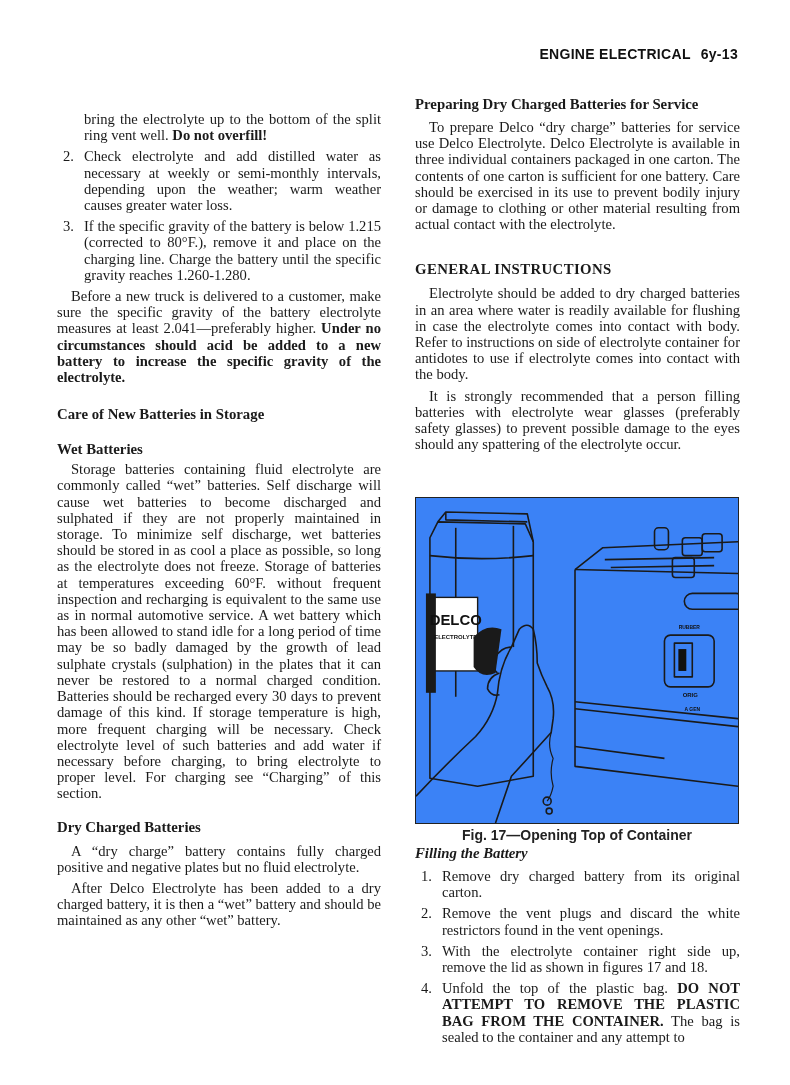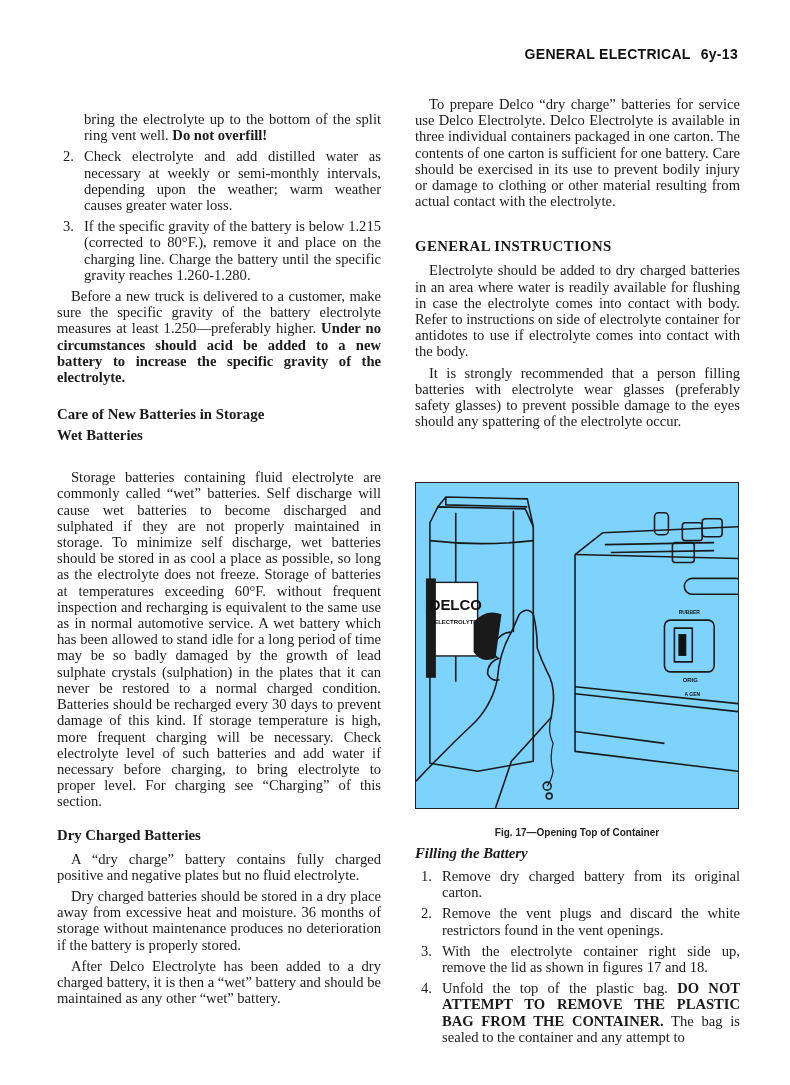--- a/index.html
+++ b/index.html
@@ -34,7 +34,7 @@
 <body>
 
 <div class="page-header">
-  <span>GENERAL ELECTRICAL</span>
+  <span>ENGINE ELECTRICAL</span>
   <span style="margin-left:6px;">6y-13</span>
 </div>
 

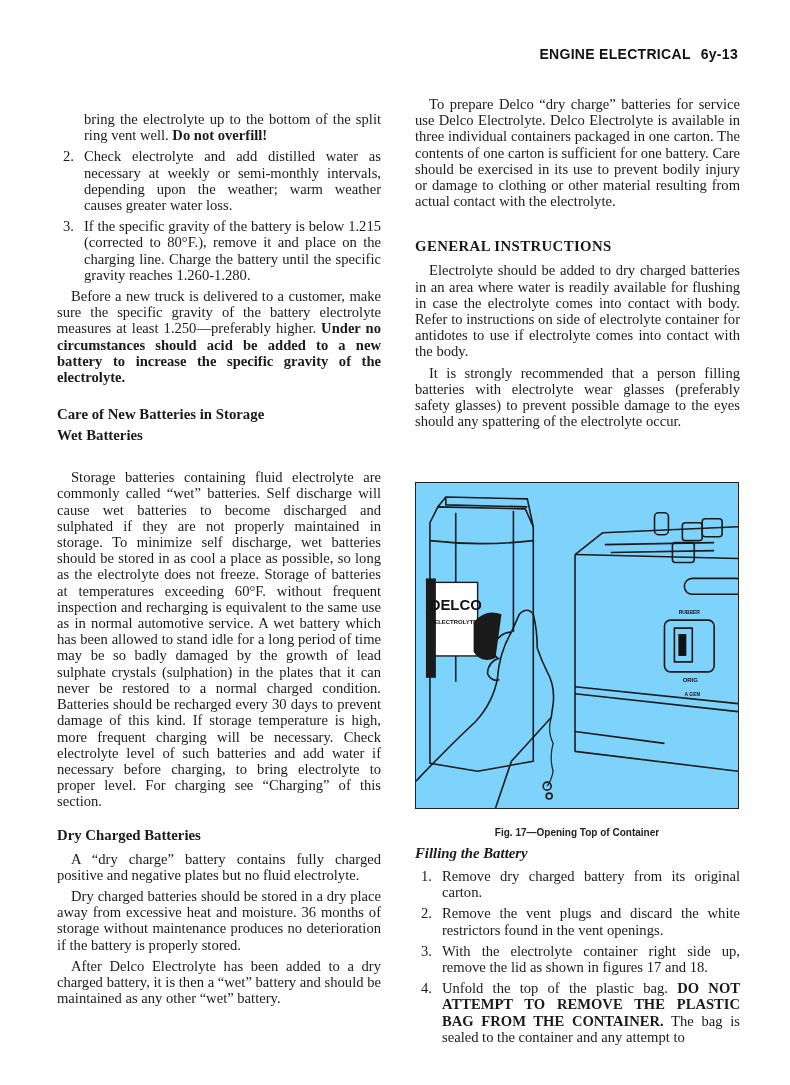--- a/index.html
+++ b/index.html
@@ -63,6 +63,7 @@
 </div>
 
 <div class="col col-right">
+  <h3 class="h-prep">Preparing Dry Charged Batteries for Service</h3>
   <p>To prepare Delco “dry charge” batteries for service use Delco Electrolyte. Delco Electrolyte is available in three individual containers packaged in one carton. The contents of one carton is sufficient for one battery. Care should be exercised in its use to prevent bodily injury or damage to clothing or other material resulting from actual contact with the electrolyte.</p>
   <h3 class="h-gen caps">GENERAL INSTRUCTIONS</h3>
   <p>Electrolyte should be added to dry charged batteries in an area where water is readily available for flushing in case the electrolyte comes into contact with body. Refer to instructions on side of electrolyte container for antidotes to use if electrolyte comes into contact with the body.</p>

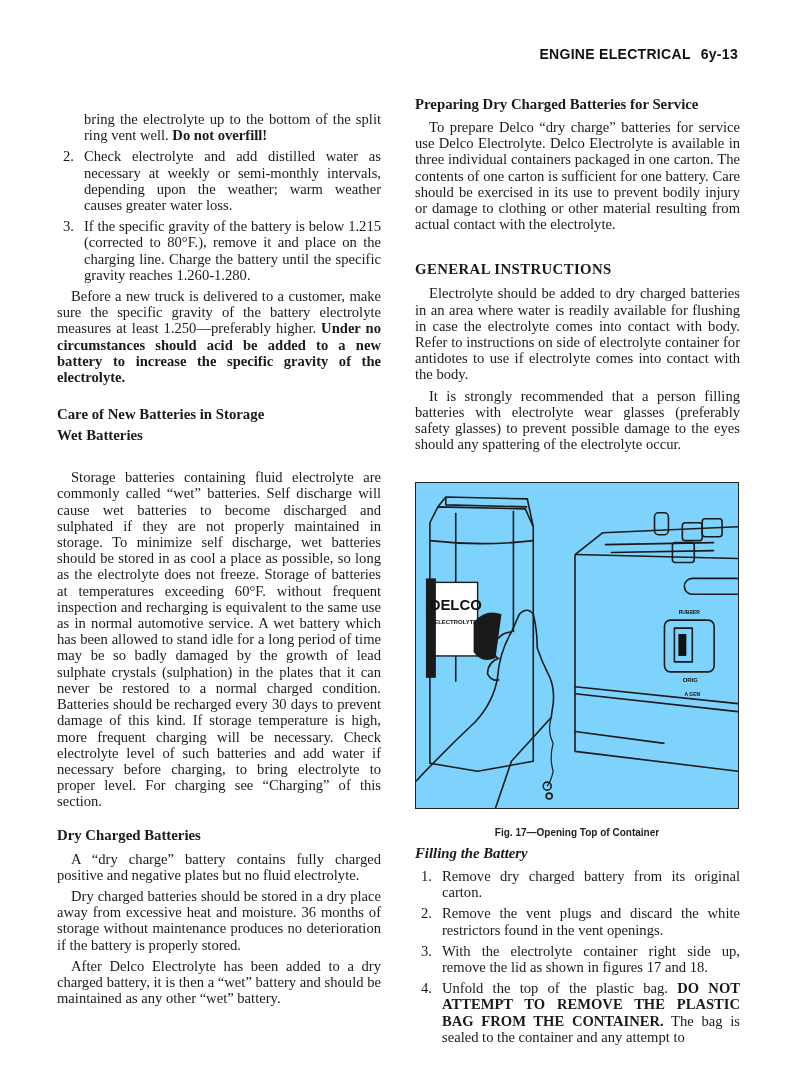--- a/index.html
+++ b/index.html
@@ -50,7 +50,7 @@
     <span class="num">3.</span>
     <span>If the specific gravity of the battery is below 1.215 (corrected to 80°F.), remove it and place on the charging line. Charge the battery until the specific gravity reaches 1.260-1.280.</span>
   </div>
-  <p><span>Before a new truck is delivered to a customer, make sure the specific gravity of the battery electrolyte measures at least 1.250—preferably higher. </span><span class="b">Under no circumstances should acid be added to a new battery to increase the specific gravity of the electrolyte.</span></p>
+  <p><span>Before a new truck is delivered to a customer, make sure the specific gravity of the battery electrolyte measures at least 2.041—preferably higher. </span><span class="b">Under no circumstances should acid be added to a new battery to increase the specific gravity of the electrolyte.</span></p>
 
   <h3 class="h-care">Care of New Batteries in Storage</h3>
   <h3 class="h-wet">Wet Batteries</h3>

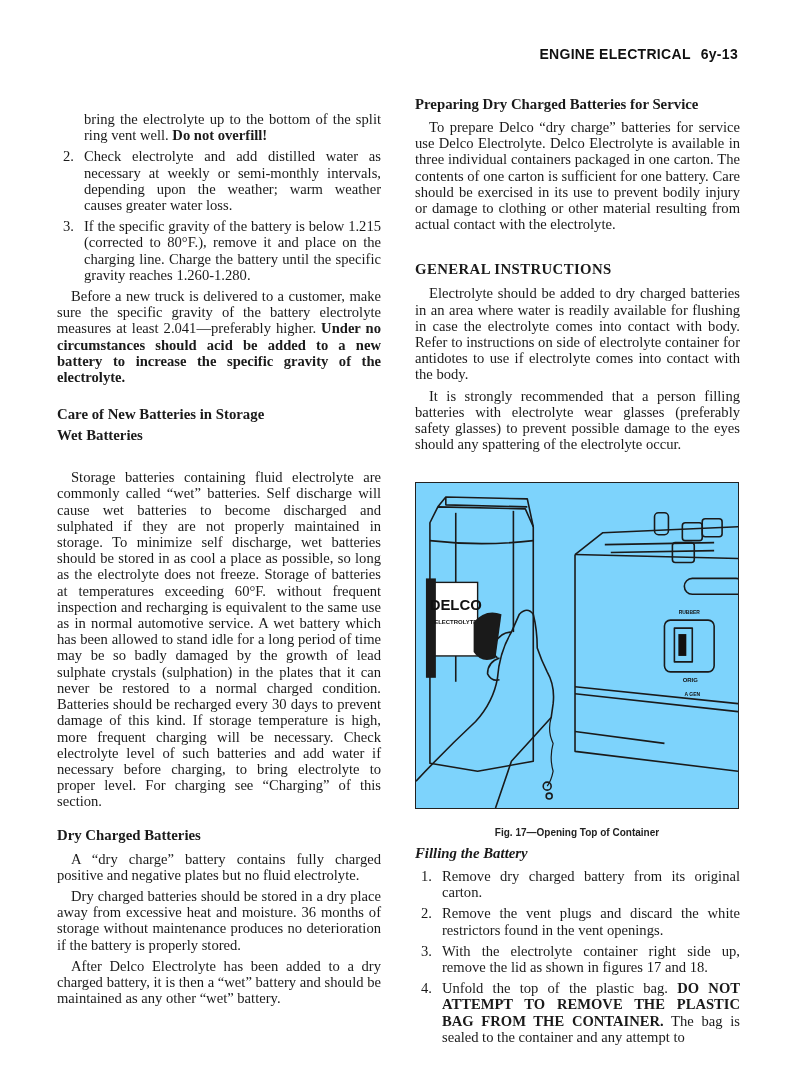--- a/index.html
+++ b/index.html
@@ -18,7 +18,7 @@
   .b { font-weight:bold; }
   h3 { margin:0; font-size:14.8px; font-weight:bold; line-height:17px; }
   h3.caps { letter-spacing:0.4px; }
-  .h-care { margin-top:21px; margin-bottom:4px; }
+  .h-care { margin-top:21px; margin-bottom:18px; }
   .h-wet { margin-bottom:25px; }
   .h-dry { margin-top:17px; margin-bottom:7px; }
   .h-prep { margin-bottom:6px; }

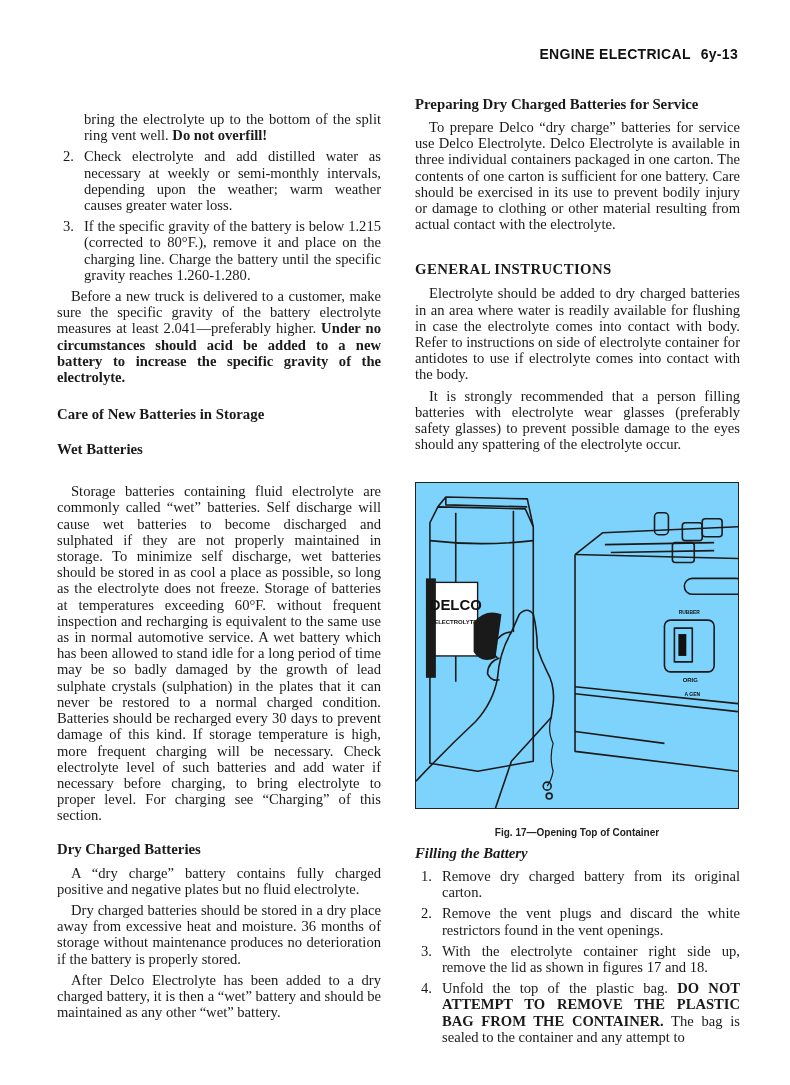--- a/index.html
+++ b/index.html
@@ -19,7 +19,7 @@
   h3 { margin:0; font-size:14.8px; font-weight:bold; line-height:17px; }
   h3.caps { letter-spacing:0.4px; }
   .h-care { margin-top:21px; margin-bottom:18px; }
-  .h-wet { margin-bottom:25px; }
+  .h-wet { margin-bottom:3px; }
   .h-dry { margin-top:17px; margin-bottom:7px; }
   .h-prep { margin-bottom:6px; }
   .h-gen { margin-top:29px; margin-bottom:7px; }

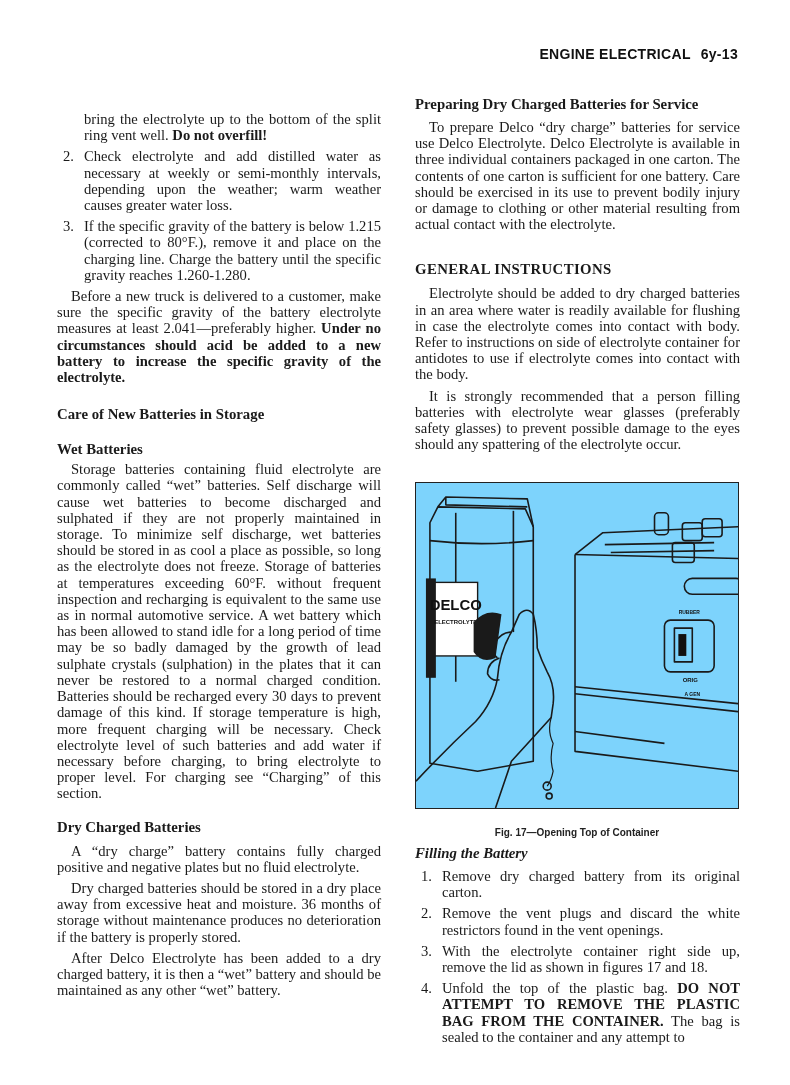--- a/index.html
+++ b/index.html
@@ -23,8 +23,8 @@
   .h-dry { margin-top:17px; margin-bottom:7px; }
   .h-prep { margin-bottom:6px; }
   .h-gen { margin-top:29px; margin-bottom:7px; }
-  .figure { position:absolute; left:415px; top:482px; width:324px; height:327px;
-            border:1.5px solid #222; box-sizing:border-box; background:#7dd3fc; }
+  .figure { position:absolute; left:415px; top:497px; width:324px; height:327px;
+            border:1.5px solid #222; box-sizing:border-box; background:#3b82f6; }
   .figure svg { width:100%; height:100%; display:block; }
   .caption { position:absolute; left:415px; top:827px; width:324px; text-align:center;
              font-family:"Liberation Sans","DejaVu Sans",sans-serif; font-weight:bold; font-size:10px; color:#222; }

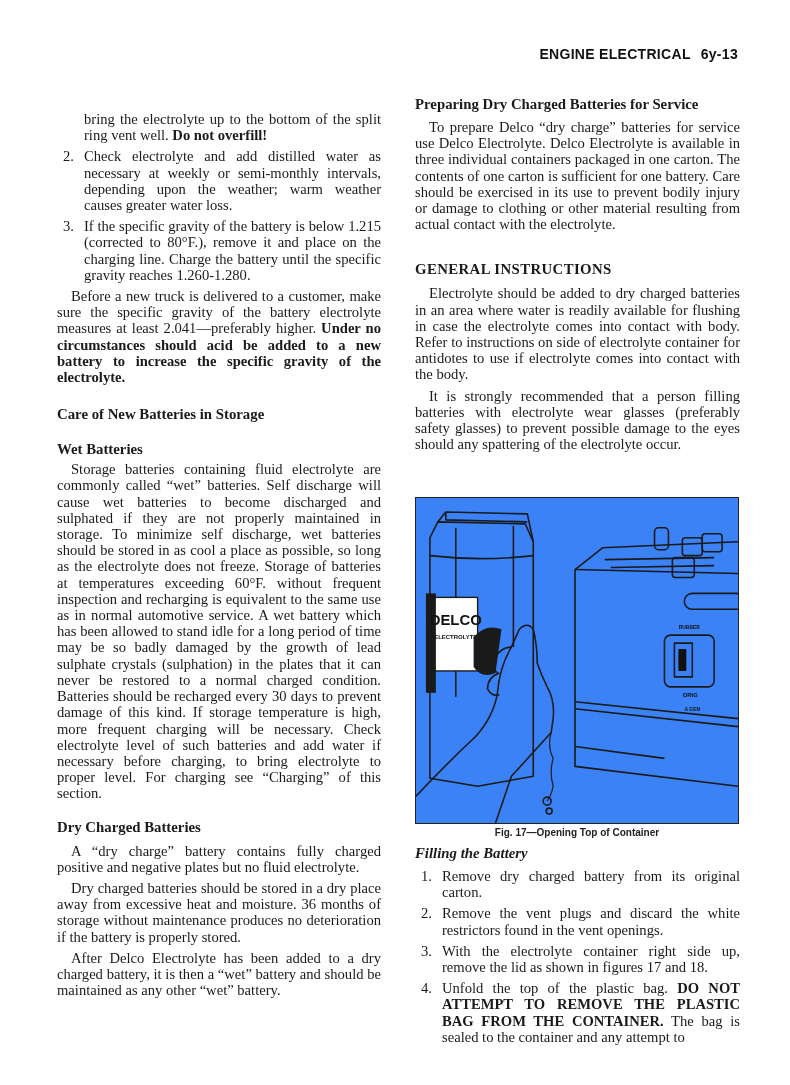--- a/index.html
+++ b/index.html
@@ -27,7 +27,7 @@
             border:1.5px solid #222; box-sizing:border-box; background:#3b82f6; }
   .figure svg { width:100%; height:100%; display:block; }
   .caption { position:absolute; left:415px; top:827px; width:324px; text-align:center;
-             font-family:"Liberation Sans","DejaVu Sans",sans-serif; font-weight:bold; font-size:10px; color:#222; }
+             font-family:"Liberation Sans","DejaVu Sans",sans-serif; font-weight:bold; font-size:14px; color:#222; }
   .col-right2 { position:absolute; left:415px; width:325px; top:845px; font-size:14.6px; line-height:16.2px; text-align:justify; }
 </style>
 </head>

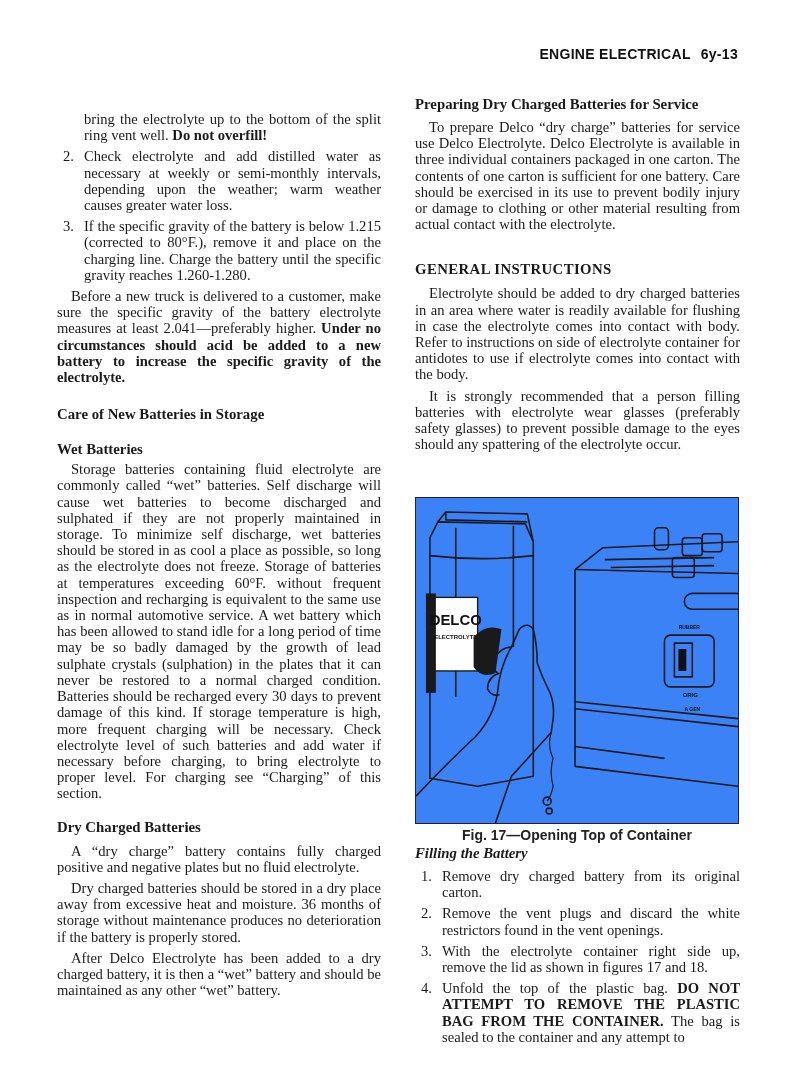--- a/index.html
+++ b/index.html
@@ -58,7 +58,6 @@
 
   <h3 class="h-dry">Dry Charged Batteries</h3>
   <p>A “dry charge” battery contains fully charged positive and negative plates but no fluid electrolyte.</p>
-  <p>Dry charged batteries should be stored in a dry place away from excessive heat and moisture. 36 months of storage without maintenance produces no deterioration if the battery is properly stored.</p>
   <p>After Delco Electrolyte has been added to a dry charged battery, it is then a “wet” battery and should be maintained as any other “wet” battery.</p>
 </div>
 

